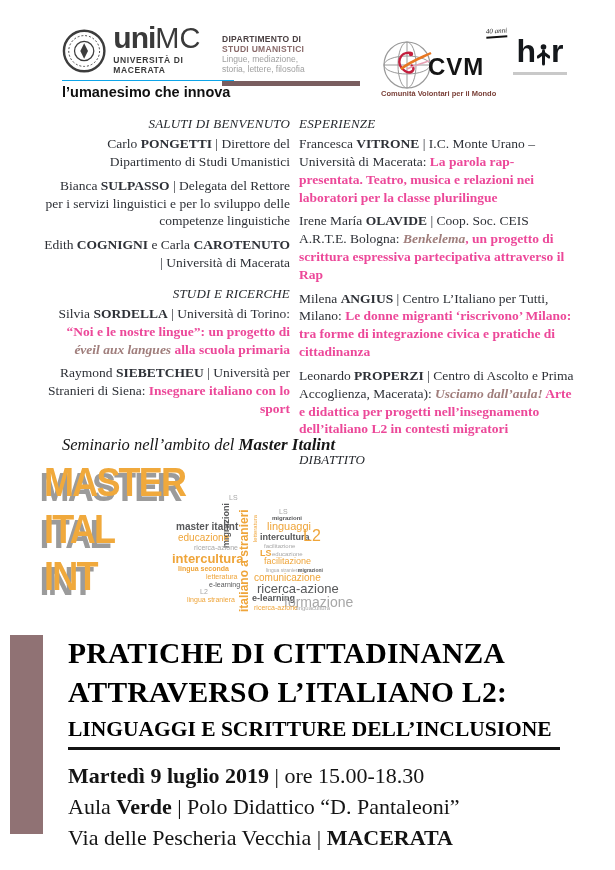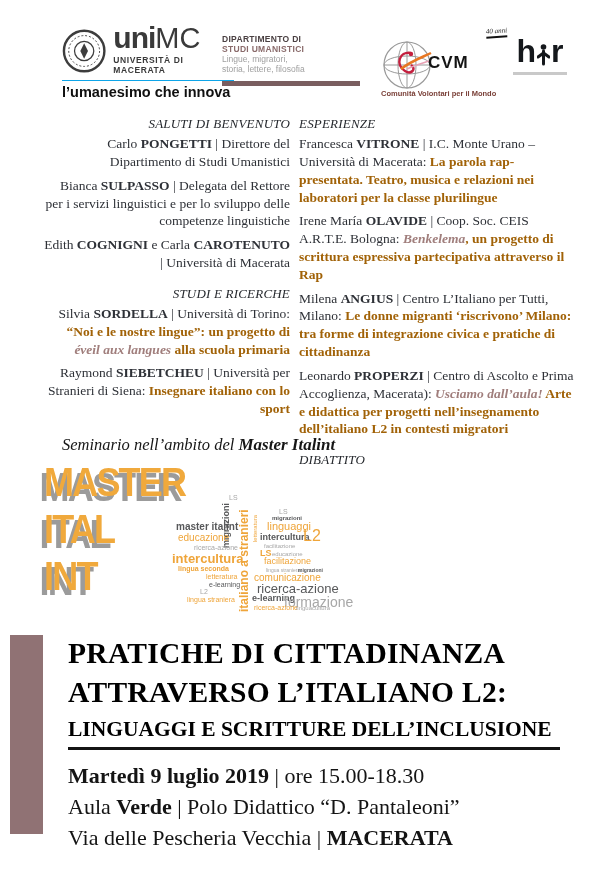--- a/index.html
+++ b/index.html
@@ -95,7 +95,7 @@
   <div class="dept">
     <div class="dept-l1">DIPARTIMENTO DI</div>
     <div class="dept-l2">STUDI UMANISTICI</div>
-    <div class="dept-l3">Lingue, migratori,</div>
+    <div class="dept-l3">Lingue, mediazione,</div>
     <div class="dept-l4">storia, lettere, filosofia</div>
     <div class="dept-bar"></div>
   </div>

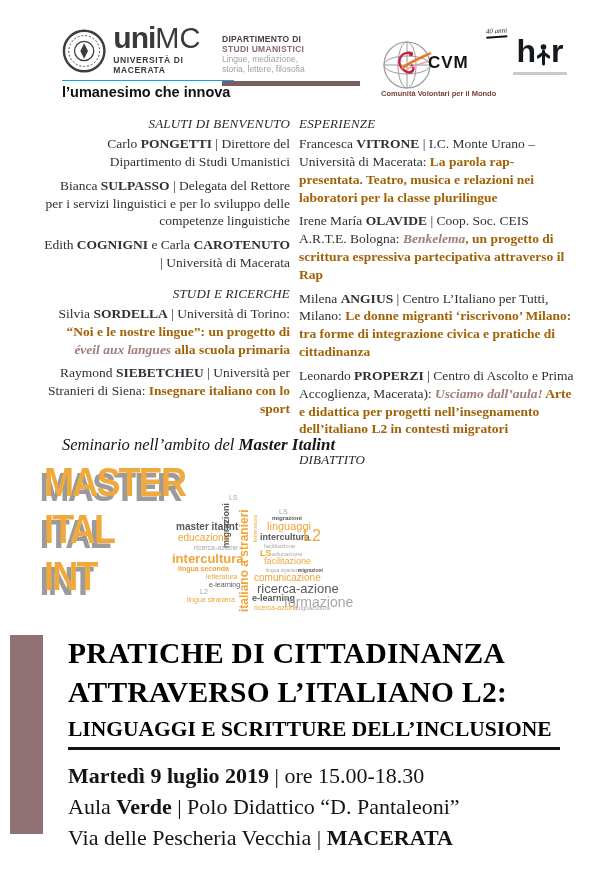--- a/index.html
+++ b/index.html
@@ -26,7 +26,7 @@
   .cvm{position:absolute;left:381px;top:27px;width:132px;height:72px;}
   .cvm-globe{position:absolute;left:0;top:12px;}
   .cvm-name{position:absolute;left:47px;top:26px;font-family:"Liberation Sans",sans-serif;
-            font-weight:900;font-size:17px;color:#141414;letter-spacing:1px;}
+            font-weight:900;font-size:24px;color:#141414;letter-spacing:1px;}
   .cvm-anni{position:absolute;right:6px;top:0;font-size:7px;font-style:italic;color:#222;
             border-bottom:2px solid #111;padding-bottom:1px;transform:rotate(-4deg);}
   .cvm-sub{position:absolute;left:0;top:62px;width:132px;font-family:"Liberation Sans",sans-serif;

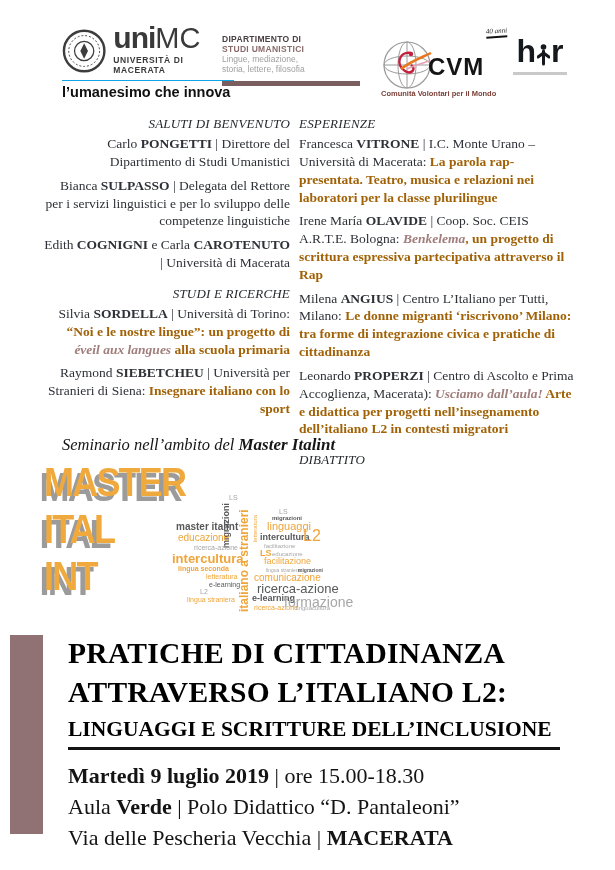--- a/index.html
+++ b/index.html
@@ -48,7 +48,7 @@
   .prog-entry{margin:0 0 6px;}
   .sg-n{}
   .sg-b{font-weight:bold;}
-  .sg-t{color:#a16207;font-weight:bold;}
+  .sg-t{color:#ec4899;font-weight:bold;}
   .sg-ti{color:#a07e7c;font-weight:bold;font-style:italic;}
 
   

